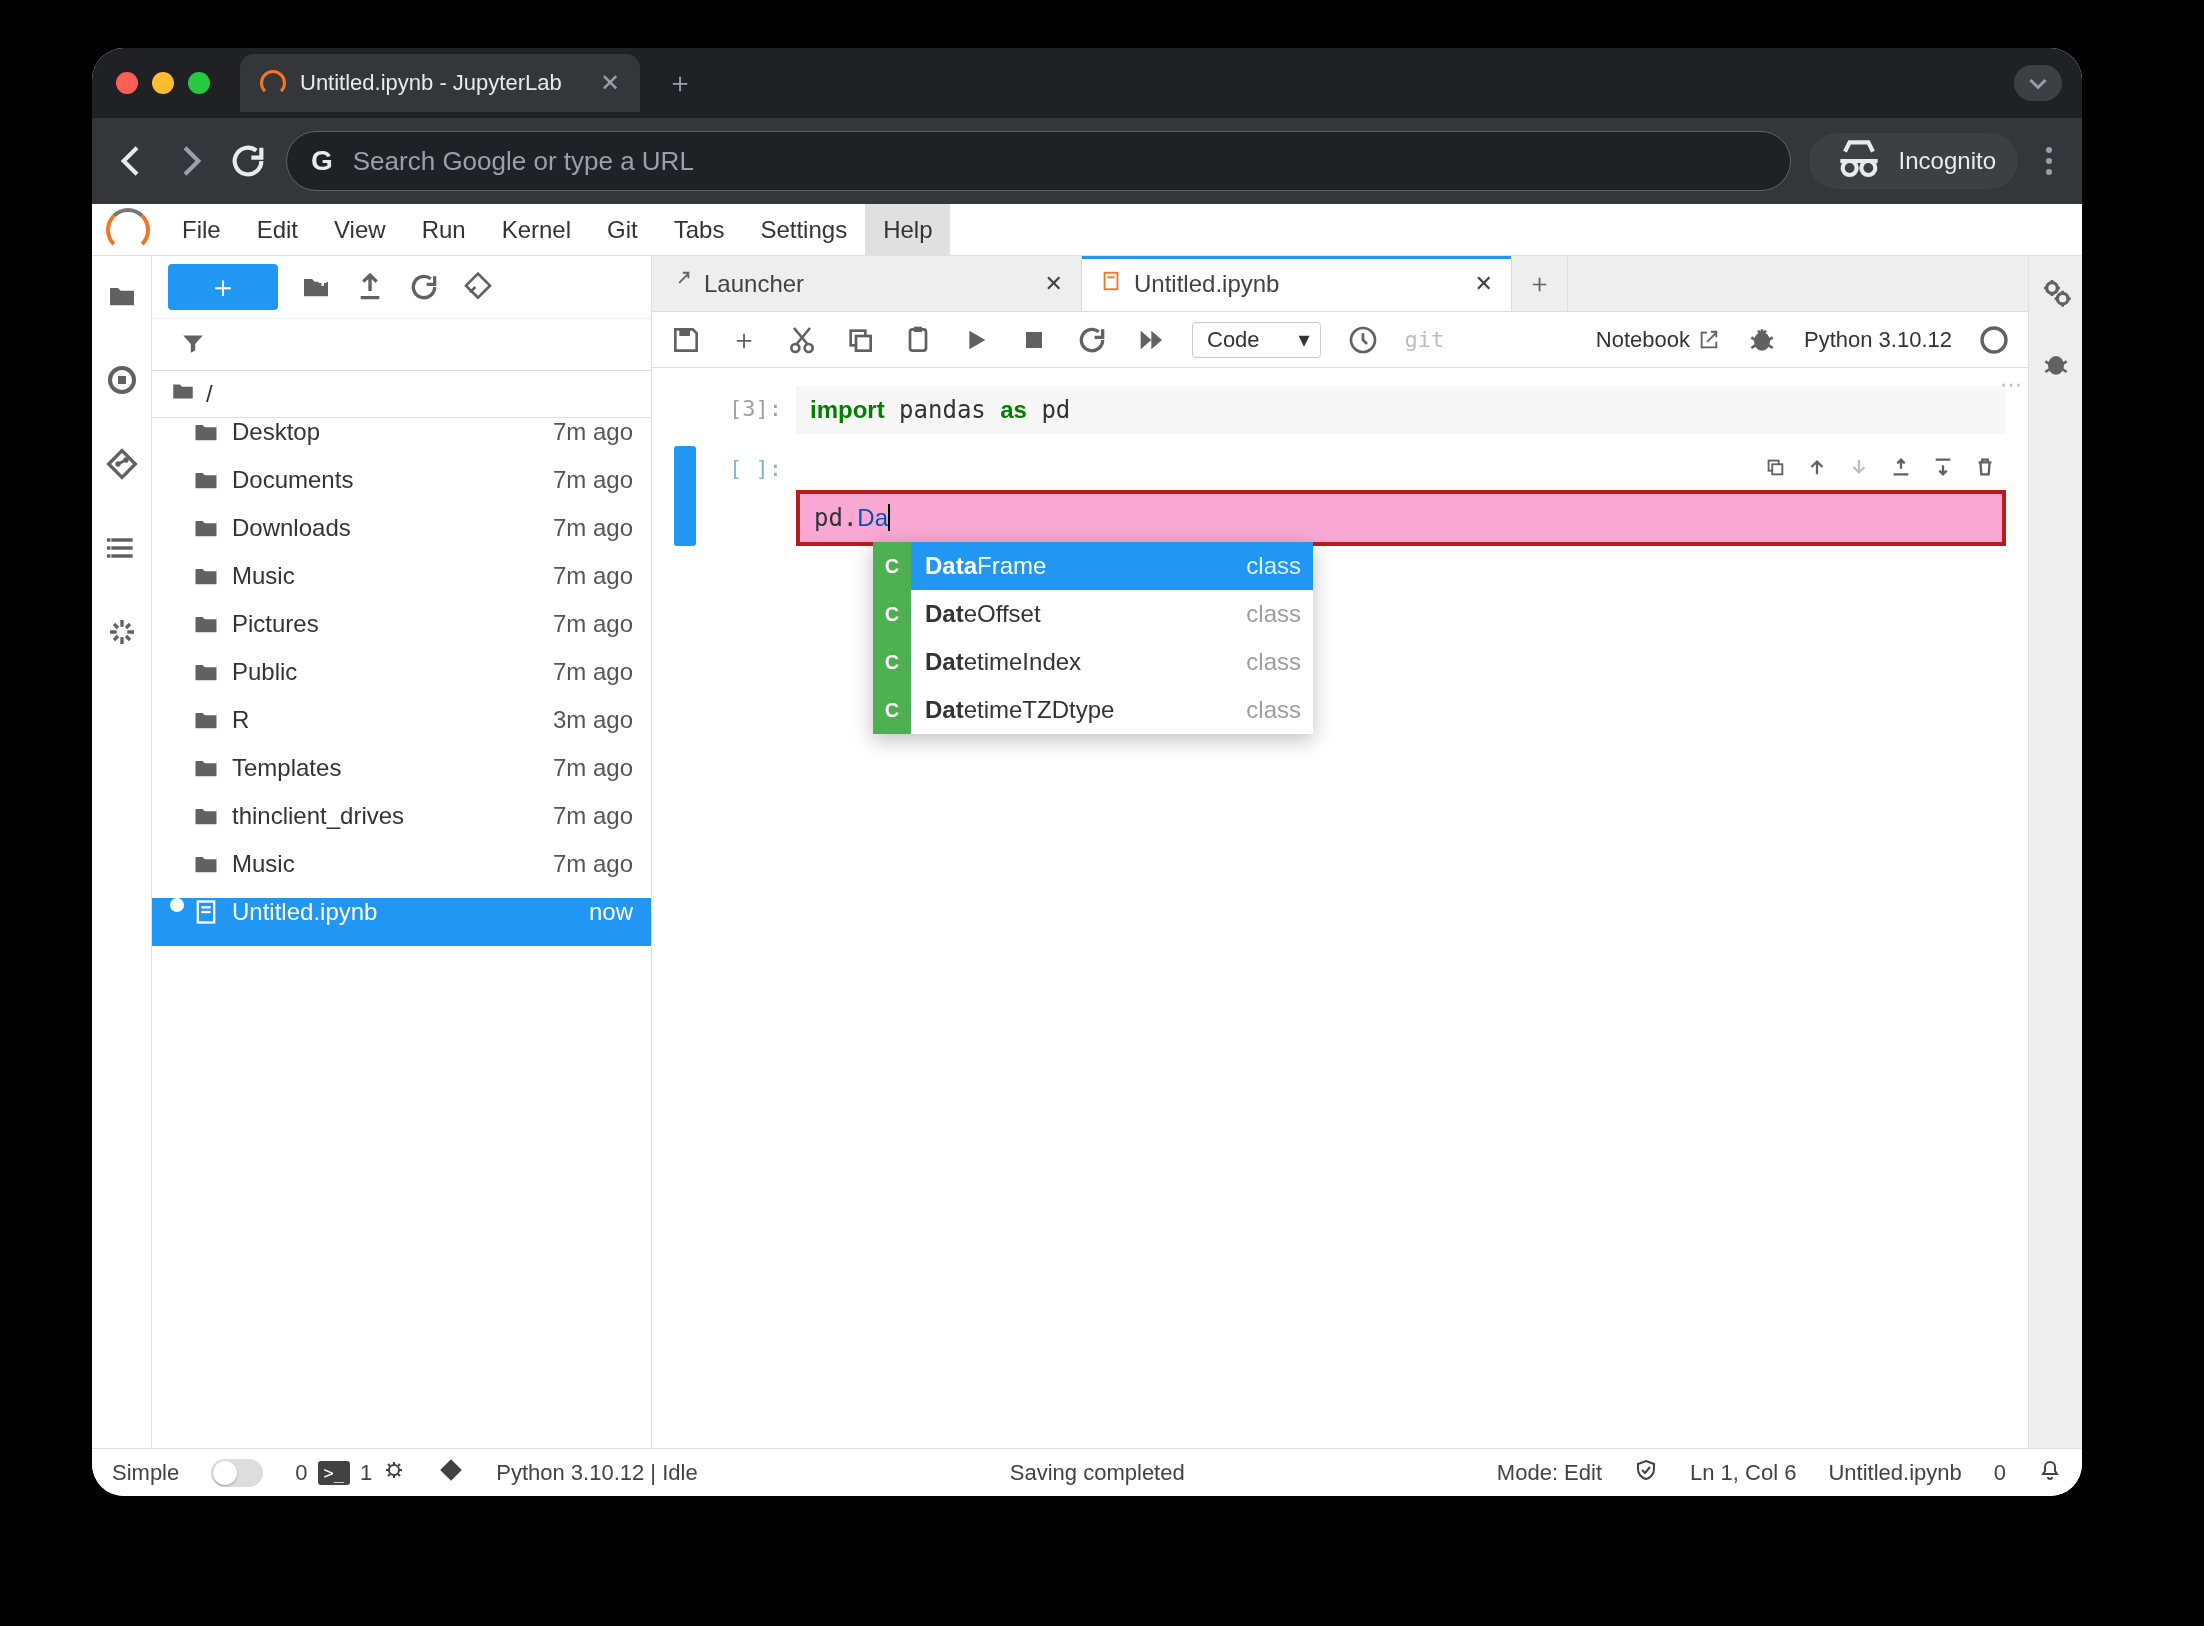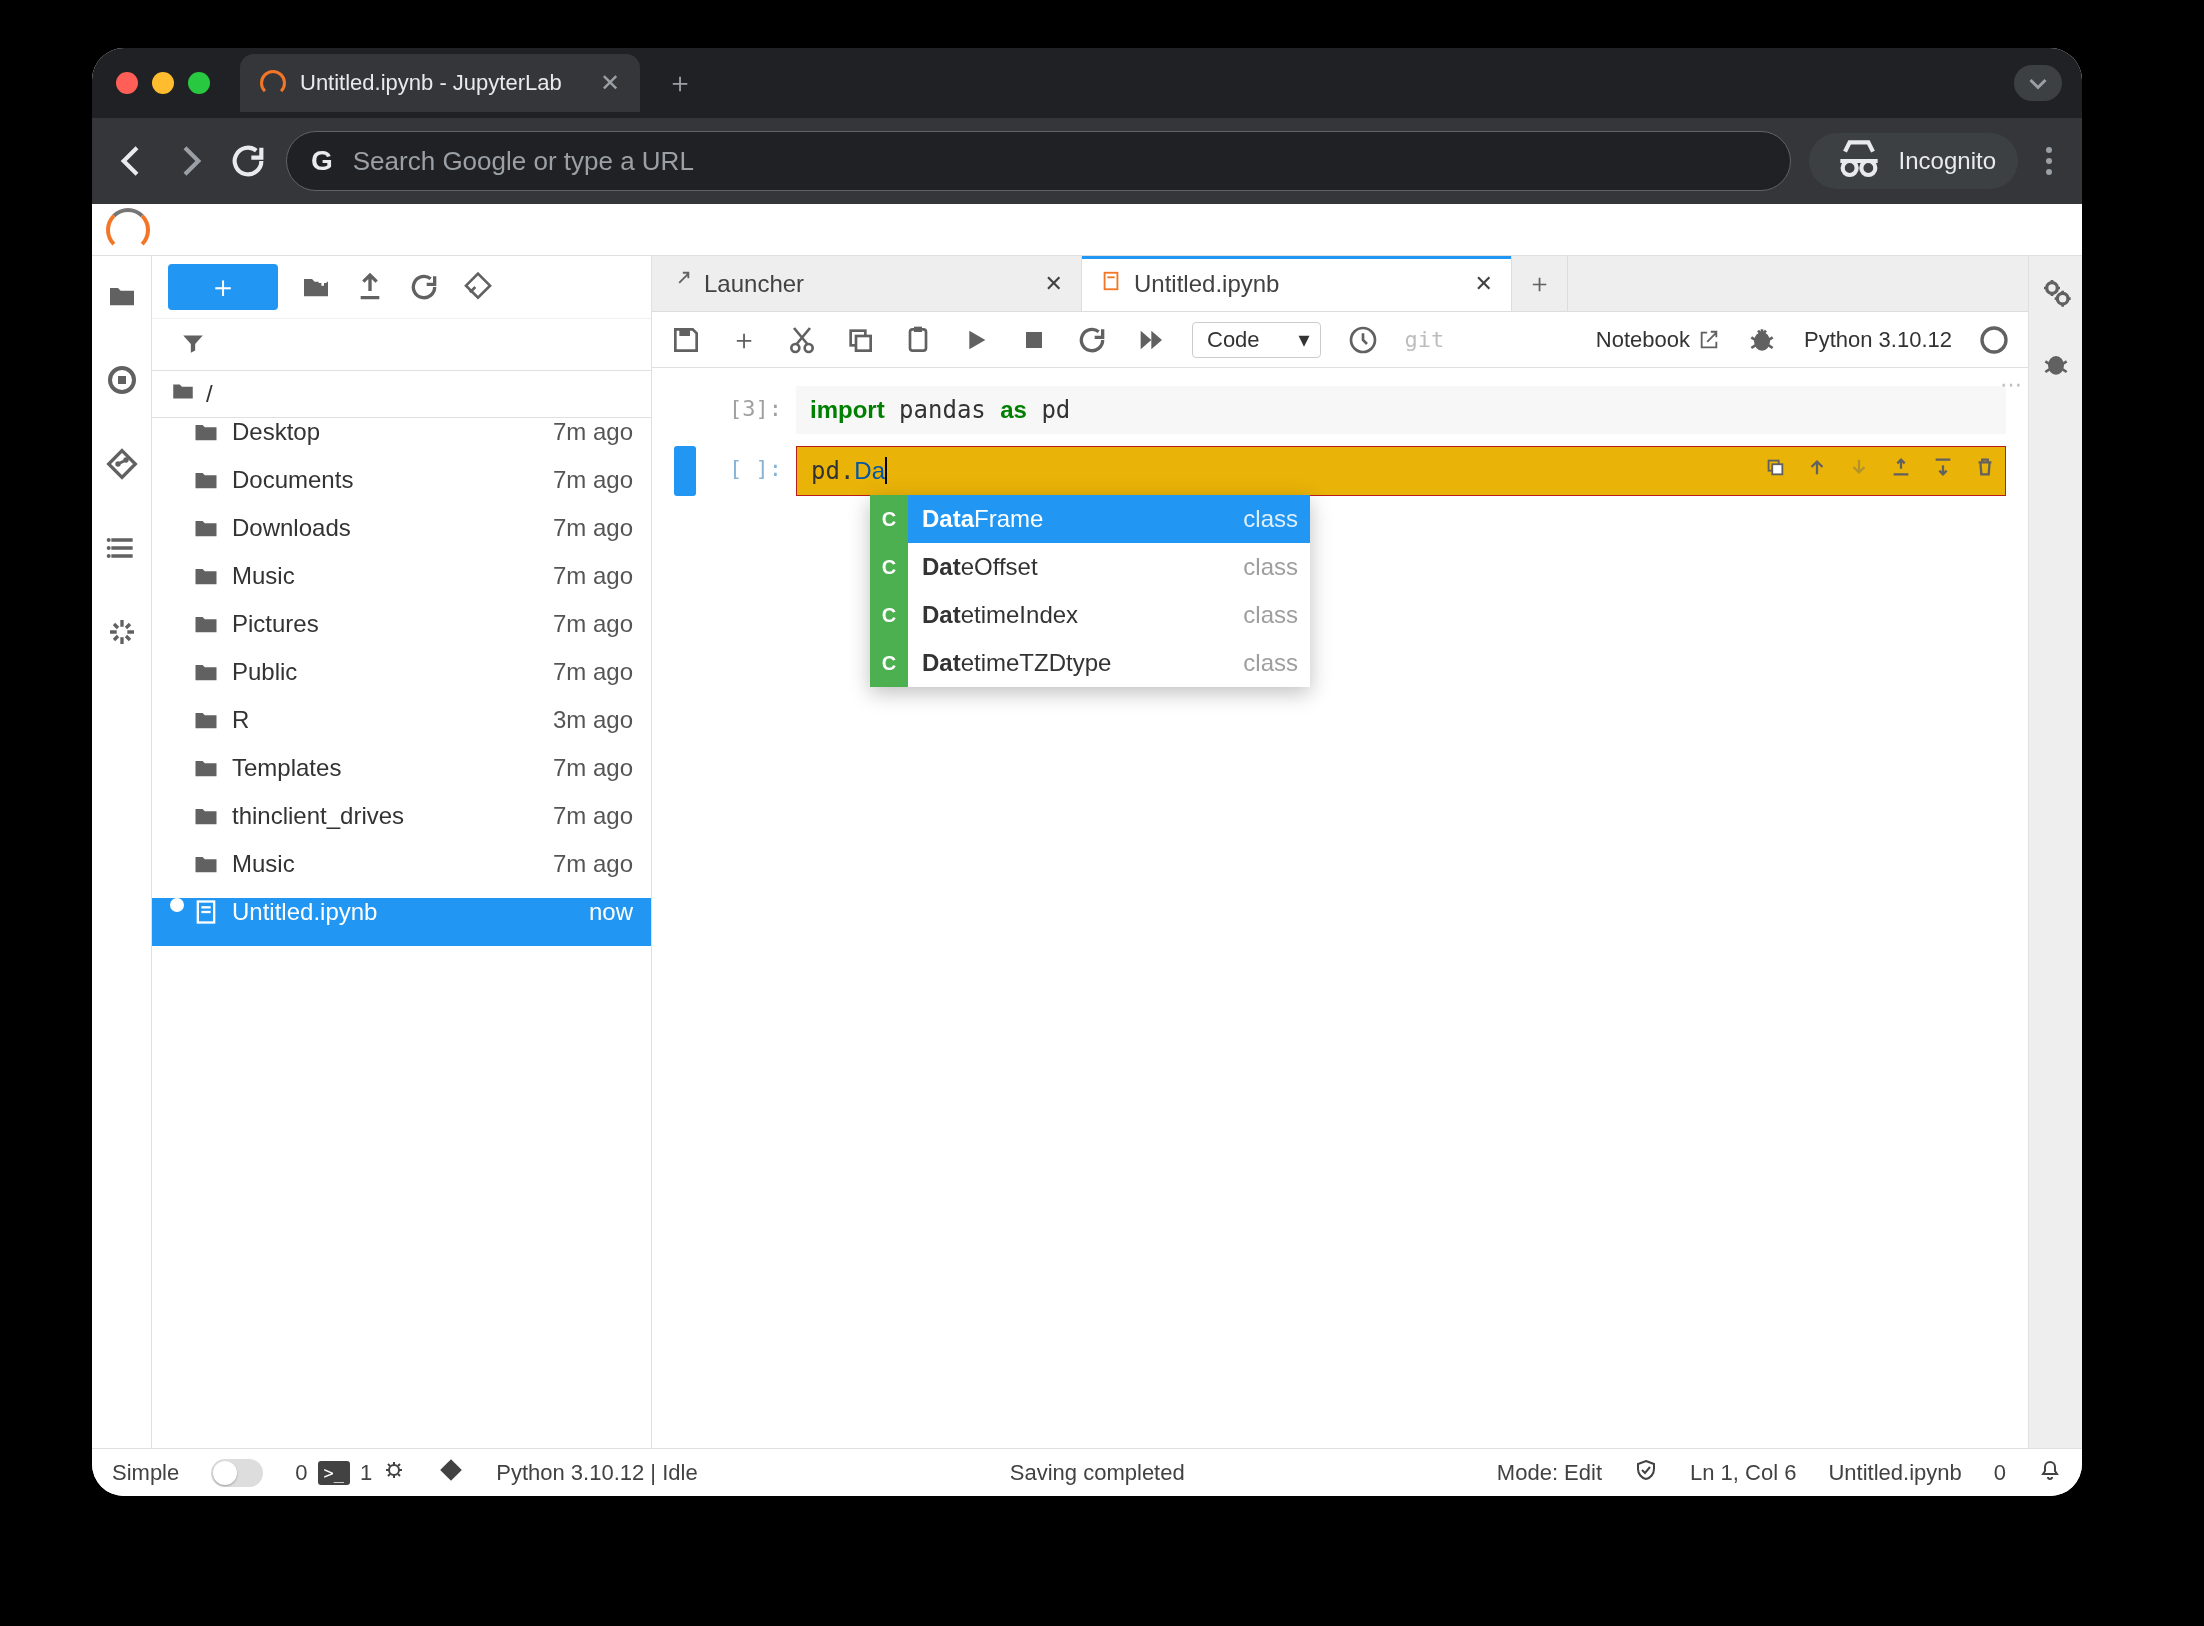--- a/index.html
+++ b/index.html
@@ -165,6 +165,17 @@
   <div class="app">
     <div class="menubar">
       <div class="jlogo"></div>
+      <div id="menubar-items" style="display: flex; height: 100%;">
+          <div class="mi">File</div>
+          <div class="mi">Edit</div>
+          <div class="mi">View</div>
+          <div class="mi">Run</div>
+          <div class="mi">Kernel</div>
+          <div class="mi">Git</div>
+          <div class="mi">Tabs</div>
+          <div class="mi">Settings</div>
+          <div class="mi hover">Help</div>
+        </div>
     </div>
 
     <div class="app-body">

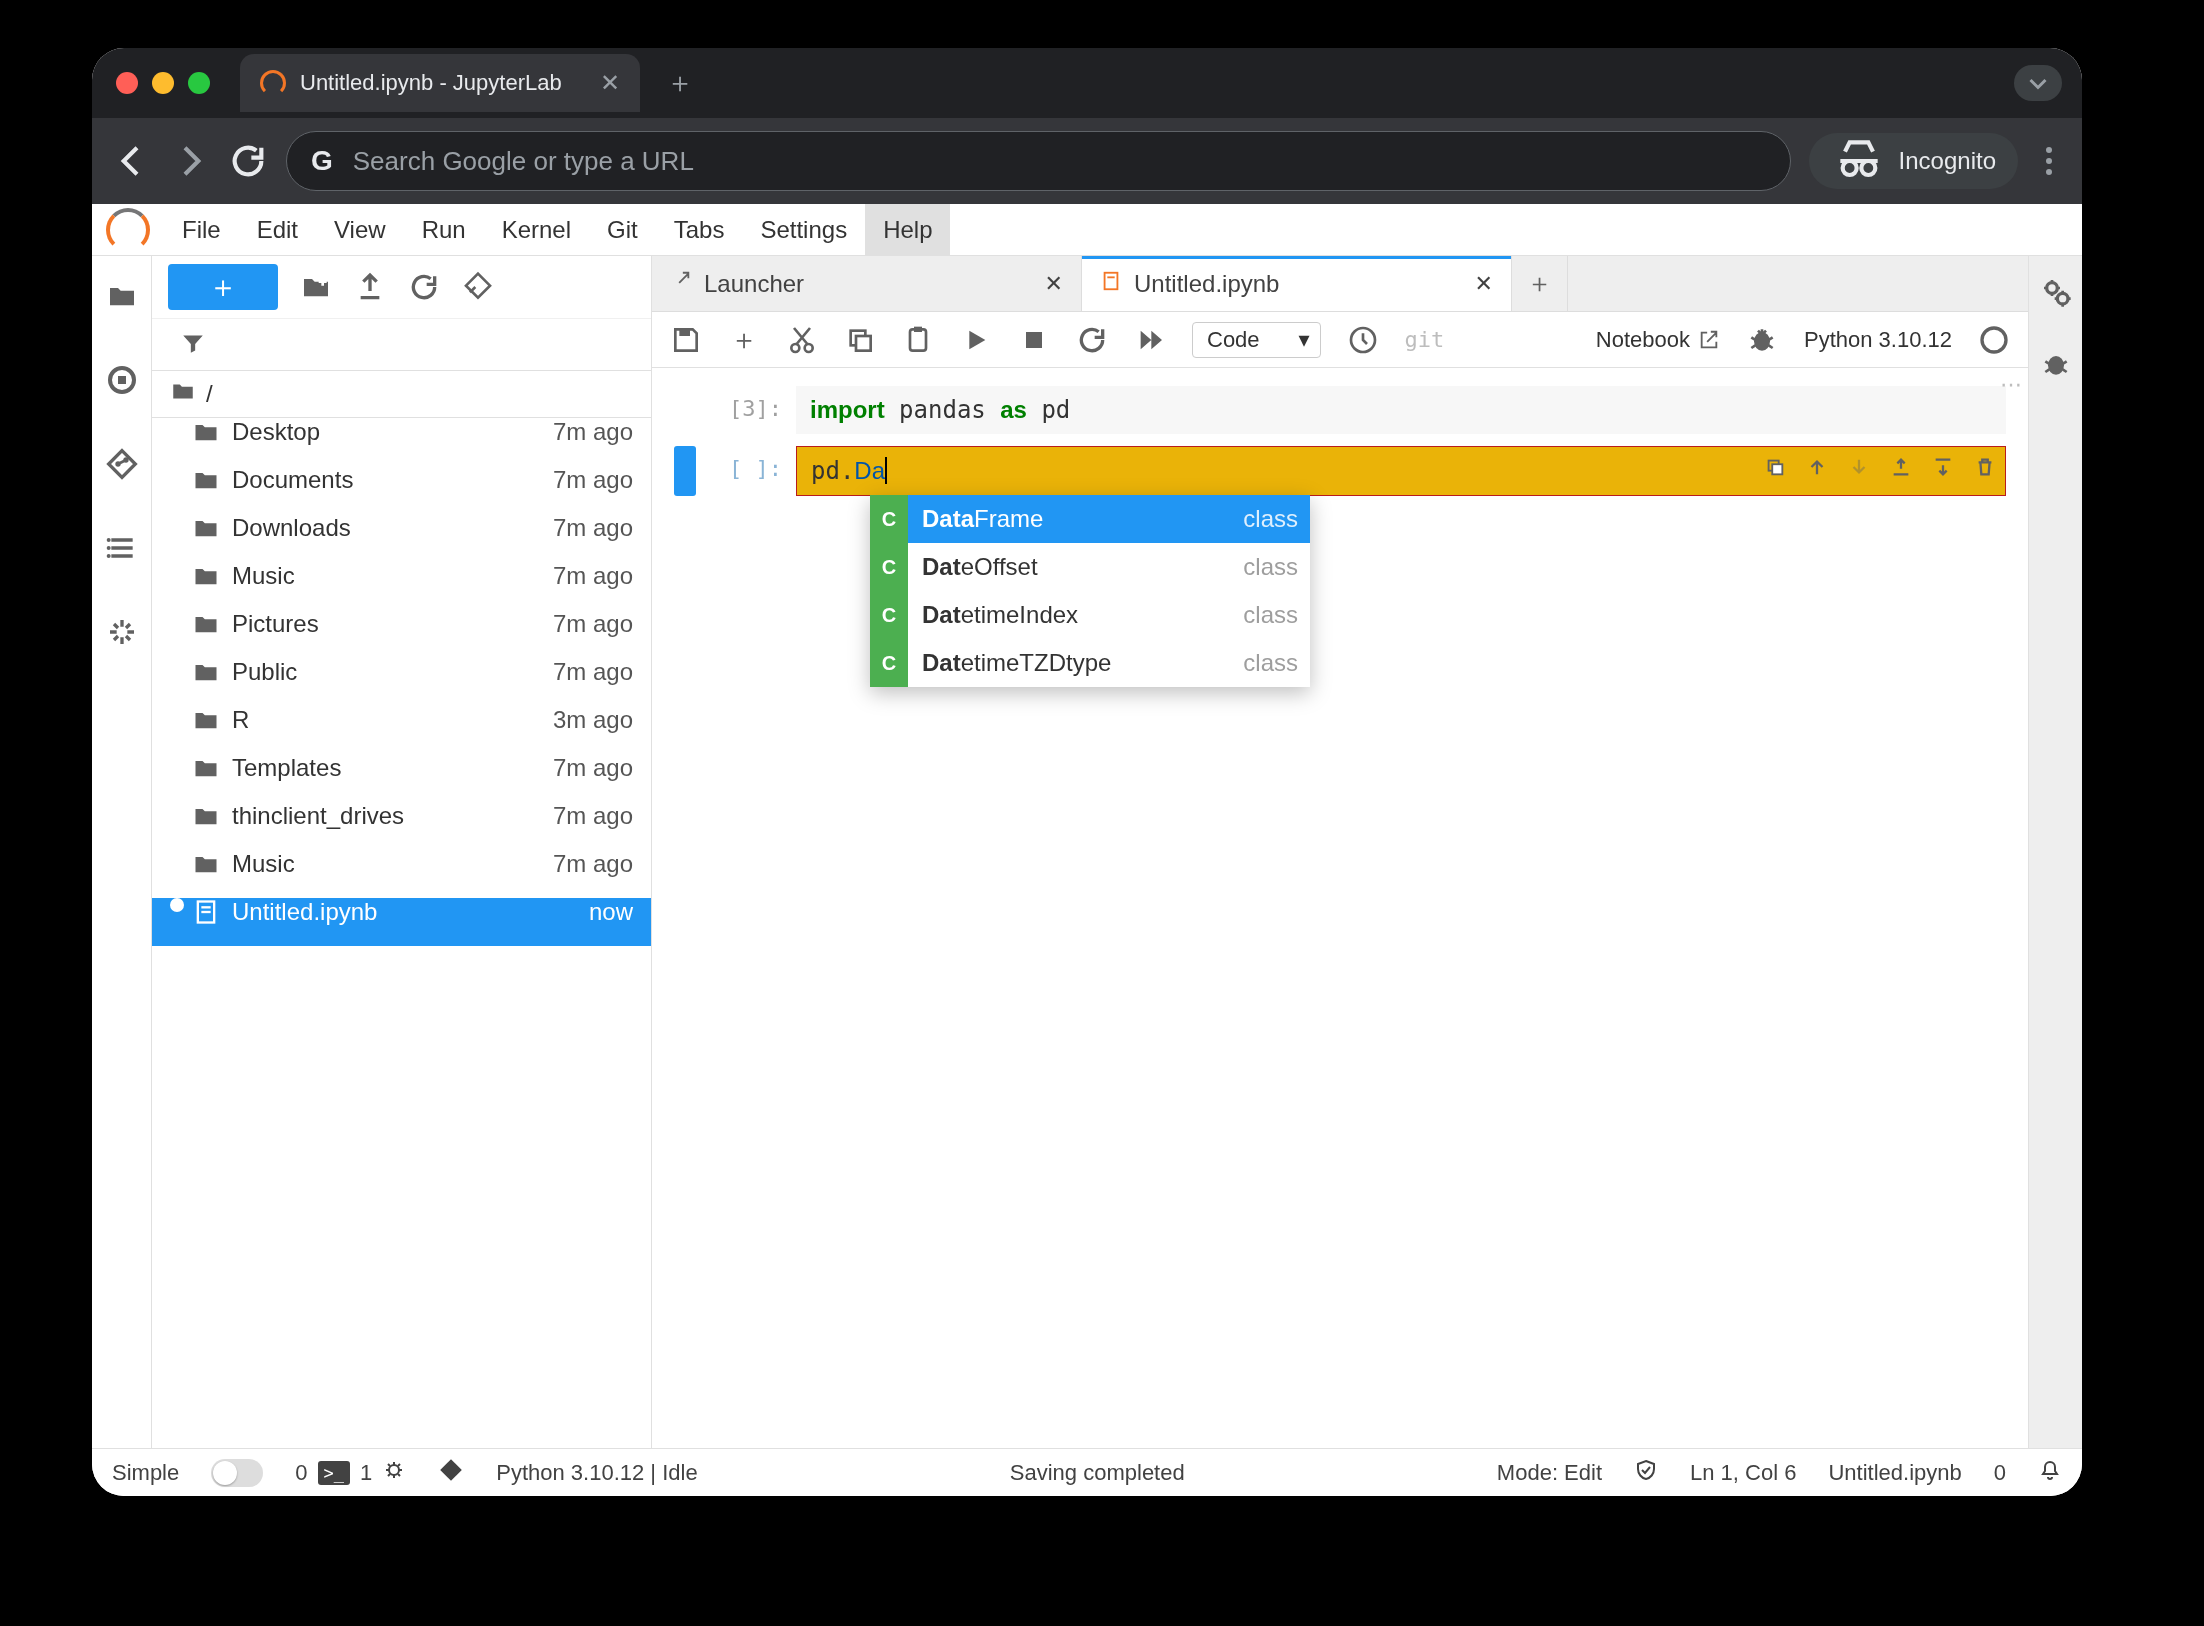--- a/index.html
+++ b/index.html
@@ -78,7 +78,7 @@
 .prompt { width: 100px; text-align:right; padding-right: 14px; padding-top: 10px; font-family: "Menlo","Consolas",monospace; font-size: 22px; color:#8ab4d6; }
 .cell.run .prompt { color:#a0a0a0; }
 .code { flex:1; background:#f7f7f7; border-radius:0px; padding: 10px 14px; font-family: "Menlo","Consolas",monospace; font-size: 24px; white-space:pre; color:#333; }
-.cell.active .code { background:#eab308; border: 1px solid #b91c1c; }
+.cell.active .code { background:#f9a8d4; border: 4px solid #b91c1c; margin-top: 44px; }
 .code .kw { color:#008000; font-weight: bold; }
 .code .typed { color:#0055aa; }
 .cell-tools { position:absolute; right: 10px; top: 8px; display:flex; gap: 20px; color:#616161; }

